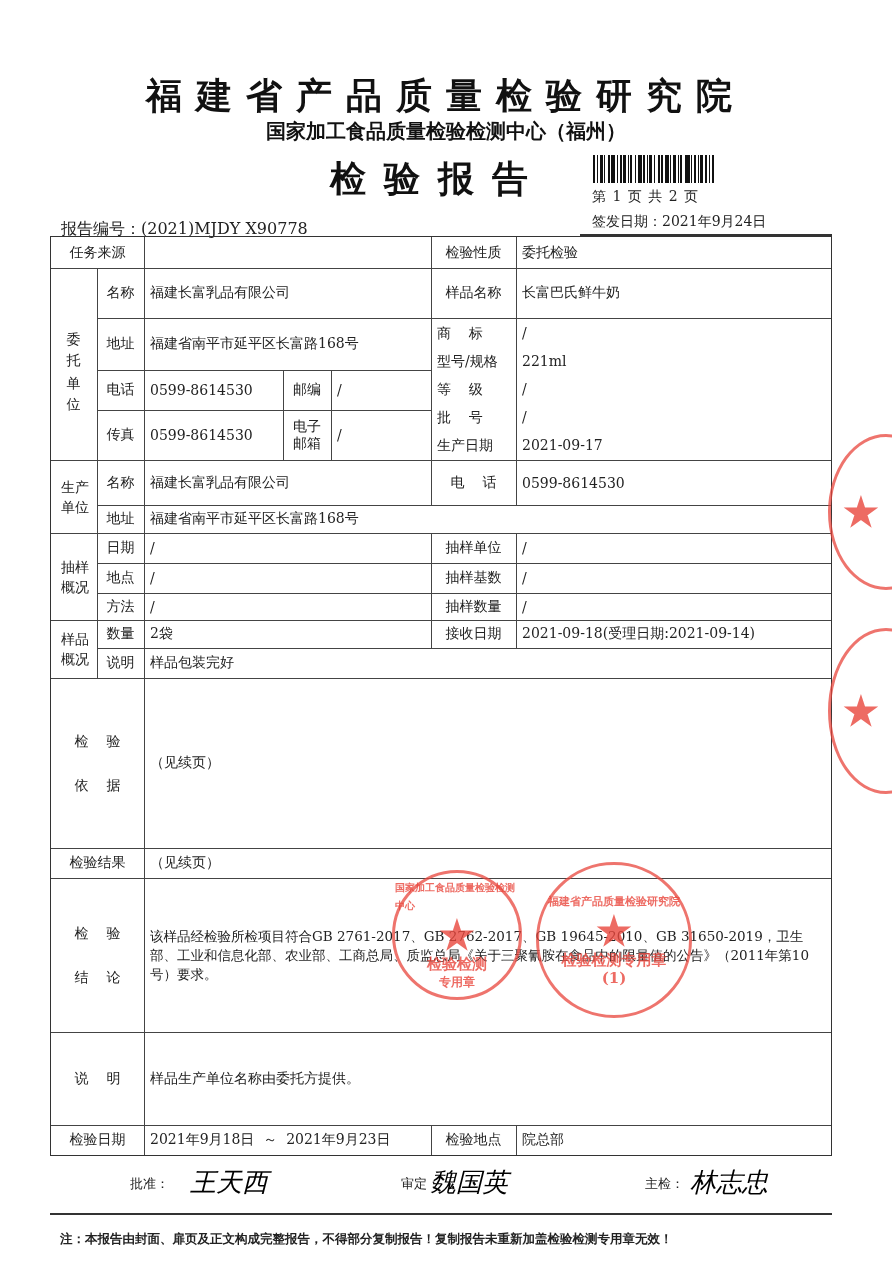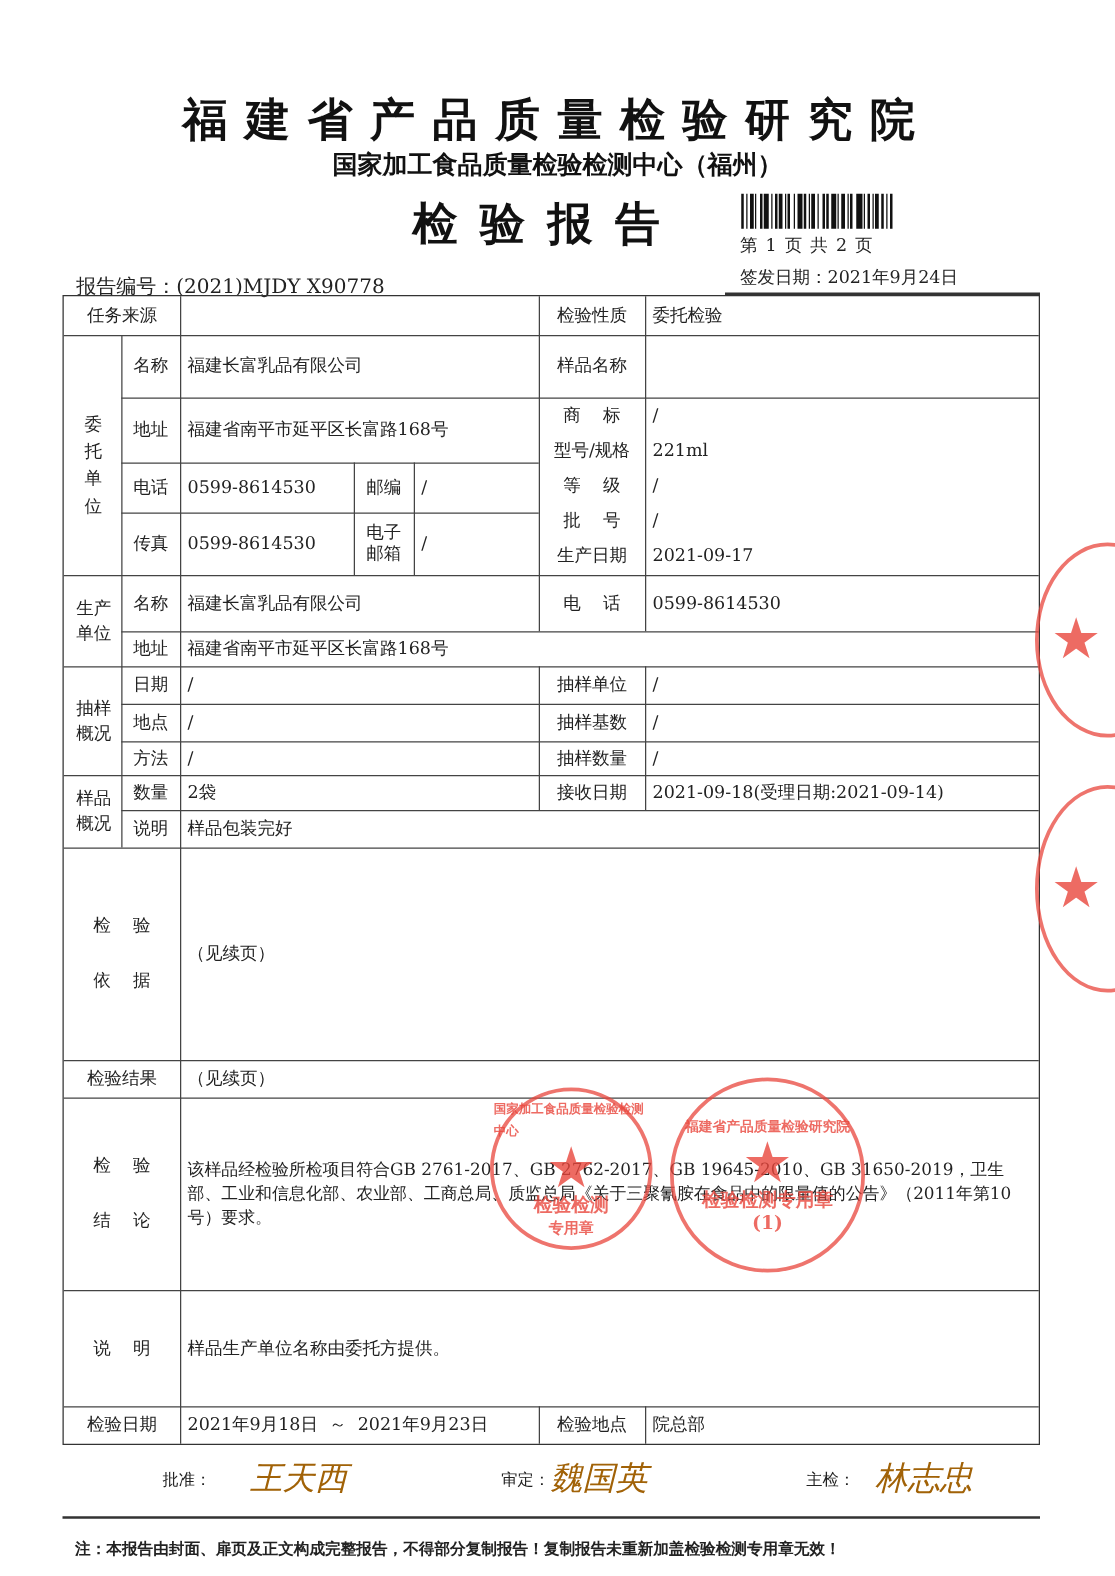--- a/index.html
+++ b/index.html
@@ -124,6 +124,7 @@
   <div class="cell lbl" style="left:46px;top:31px;width:47px;height:50px">名称</div>
   <div class="cell val" style="left:93px;top:31px;width:287px;height:50px">福建长富乳品有限公司</div>
   <div class="cell lbl" style="left:380px;top:31px;width:85px;height:50px">样品名称</div>
+  <div class="cell val" style="left:465px;top:31px;width:315px;height:50px">长富巴氏鲜牛奶</div>
 
   <div class="cell lbl" style="left:46px;top:81px;width:47px;height:52px">地址</div>
   <div class="cell val" style="left:93px;top:81px;width:287px;height:52px">福建省南平市延平区长富路168号</div>

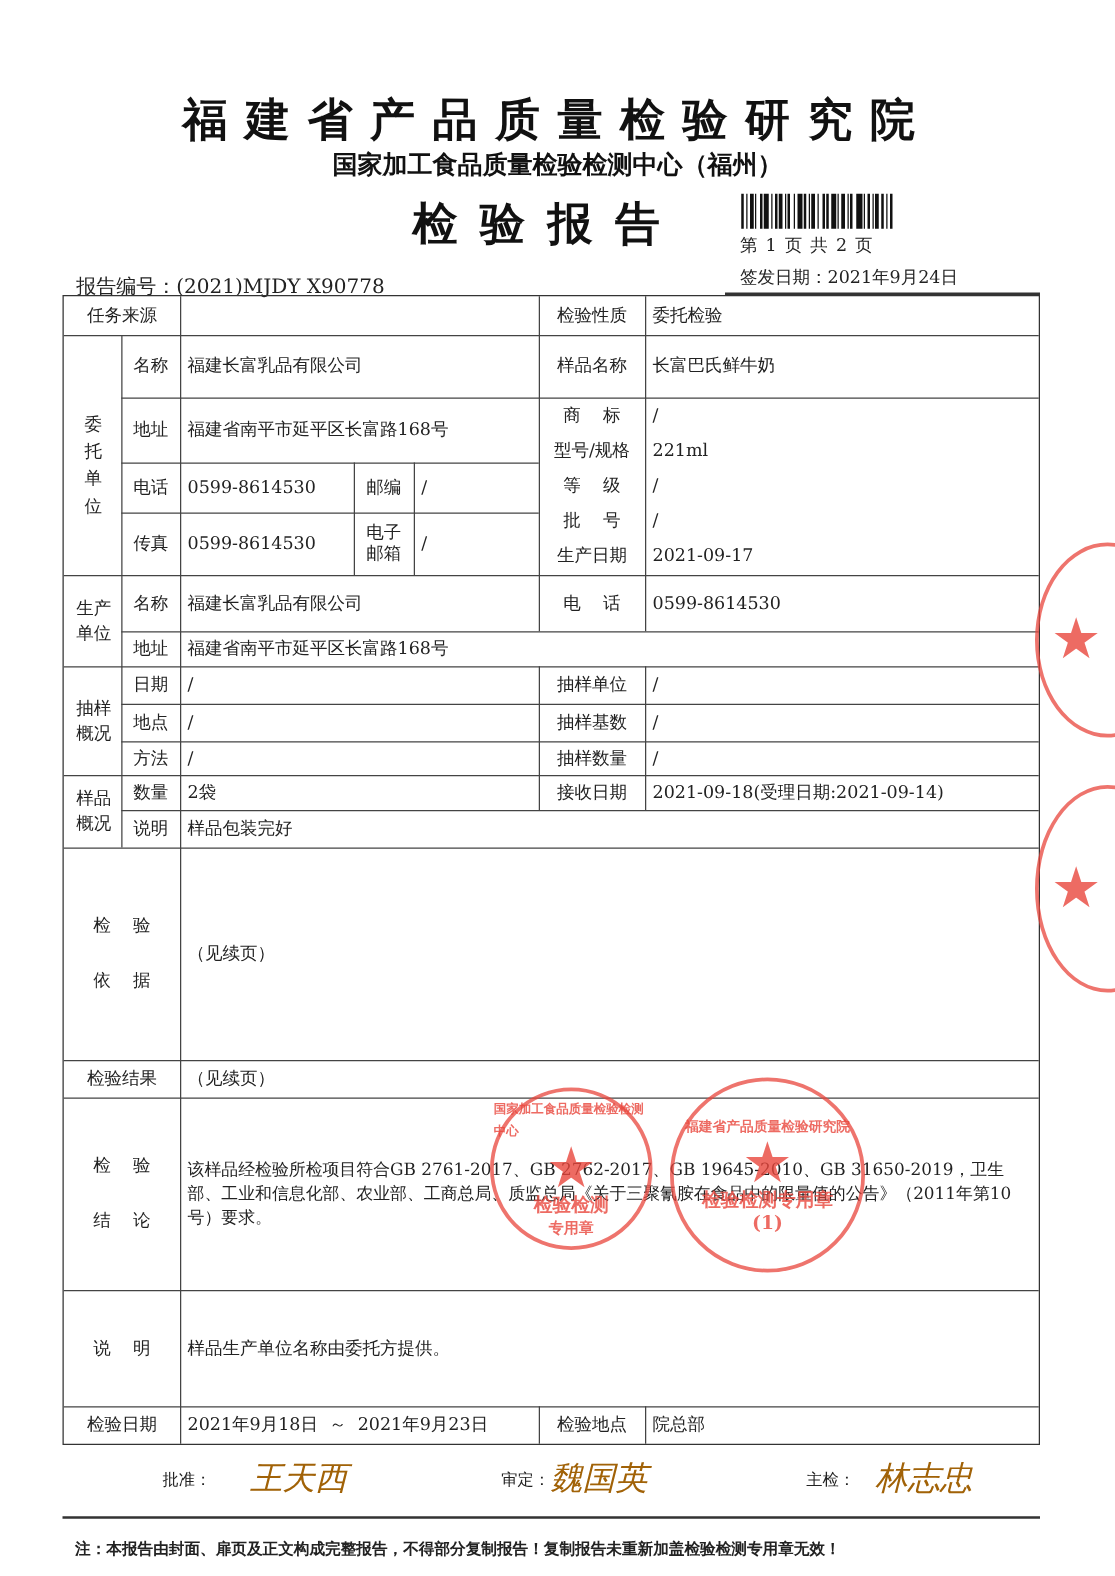--- a/index.html
+++ b/index.html
@@ -142,7 +142,7 @@
   </div>
   <div class="cell val" style="left:280px;top:173px;width:100px;height:50px">/</div>
 
-  <div class="cell multi" style="left:380px;top:81px;width:85px;height:142px;align-items:center;padding:0 6px;box-sizing:border-box">
+  <div class="cell multi" style="left:380px;top:81px;width:85px;height:142px;align-items:flex-start;padding:0 6px;box-sizing:border-box">
     <span style="white-space:pre;text-align-last:justify;text-align:justify">商    标</span>
     <span>型号/规格</span>
     <span style="white-space:pre">等    级</span>

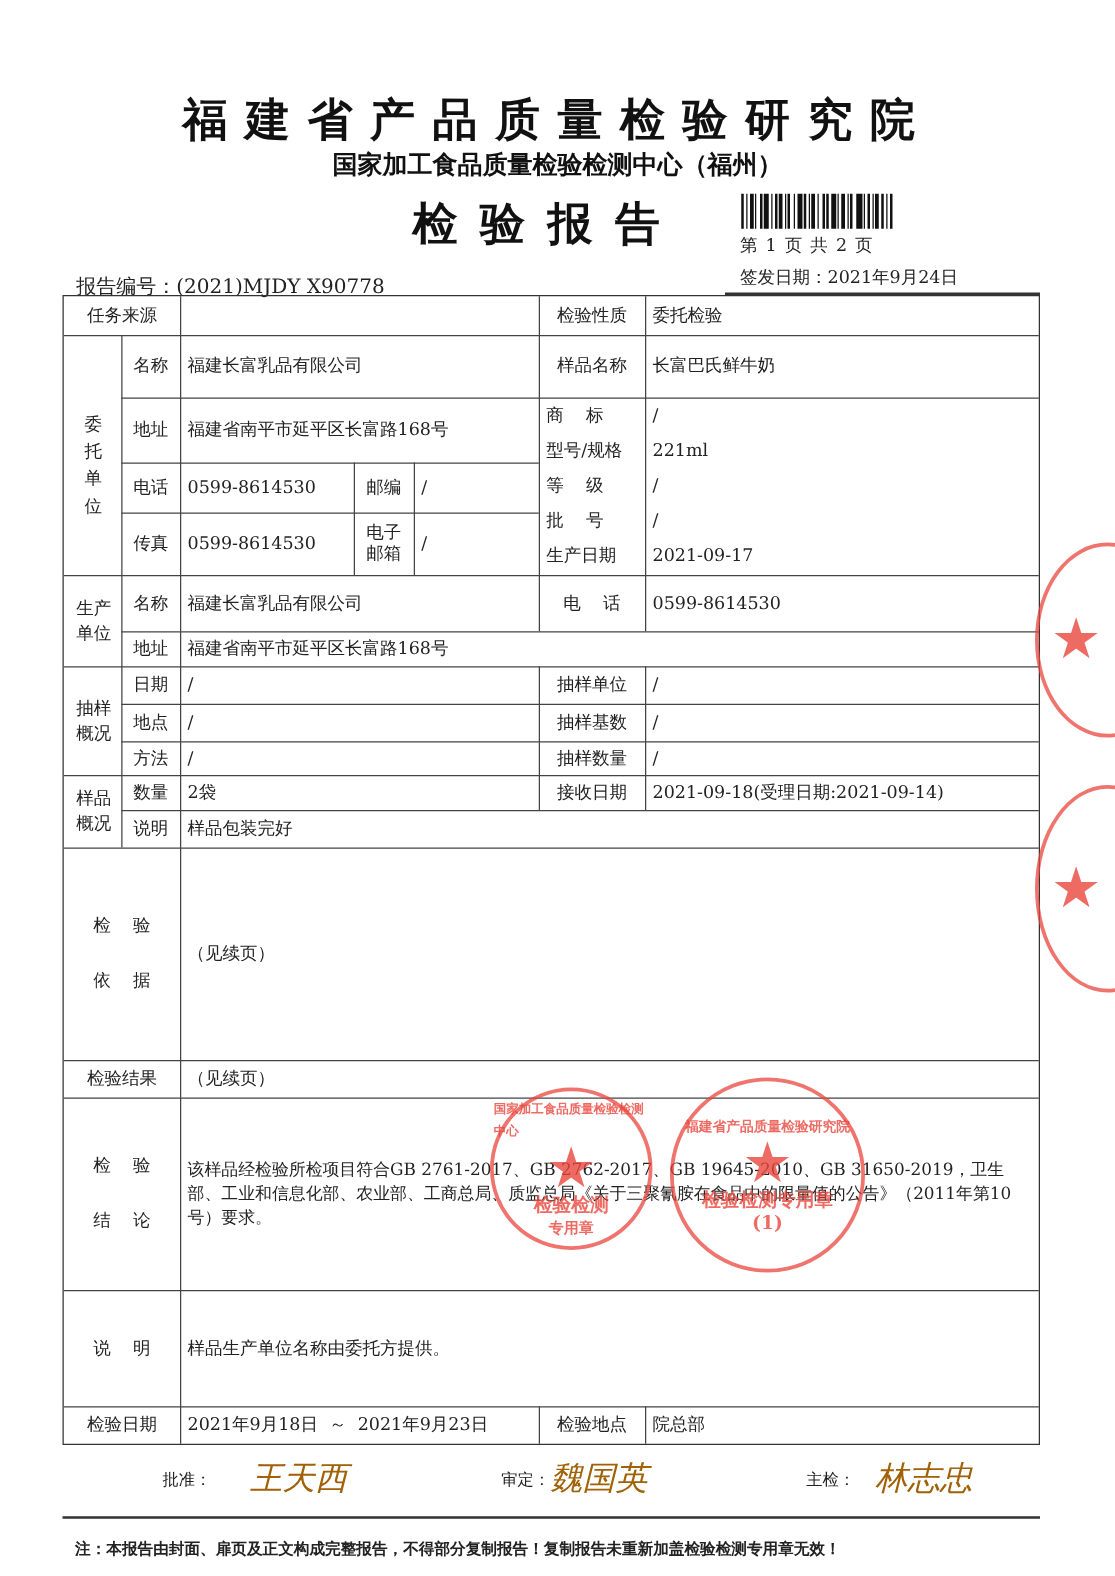--- a/index.html
+++ b/index.html
@@ -27,7 +27,7 @@
   .conclusion { font-size: 13.5px; line-height: 19px; white-space: normal; align-items: center; padding: 0 6px; box-sizing: border-box; }
 
   .sign-row { top: 1175px; font-size: 13px; }
-  .sig { font-family: "DejaVu Serif", serif; font-style: italic; font-size: 26px; color: #a16207; margin-left: 10px; }
+  .sig { font-family: "DejaVu Serif", serif; font-style: italic; font-size: 26px; color: #000000; }
   .hr-bot { left: 50px; top: 1213px; width: 782px; height: 2px; background: #333; }
   .footnote { left: 60px; top: 1231px; font-size: 12.5px; font-weight: bold; }
 

